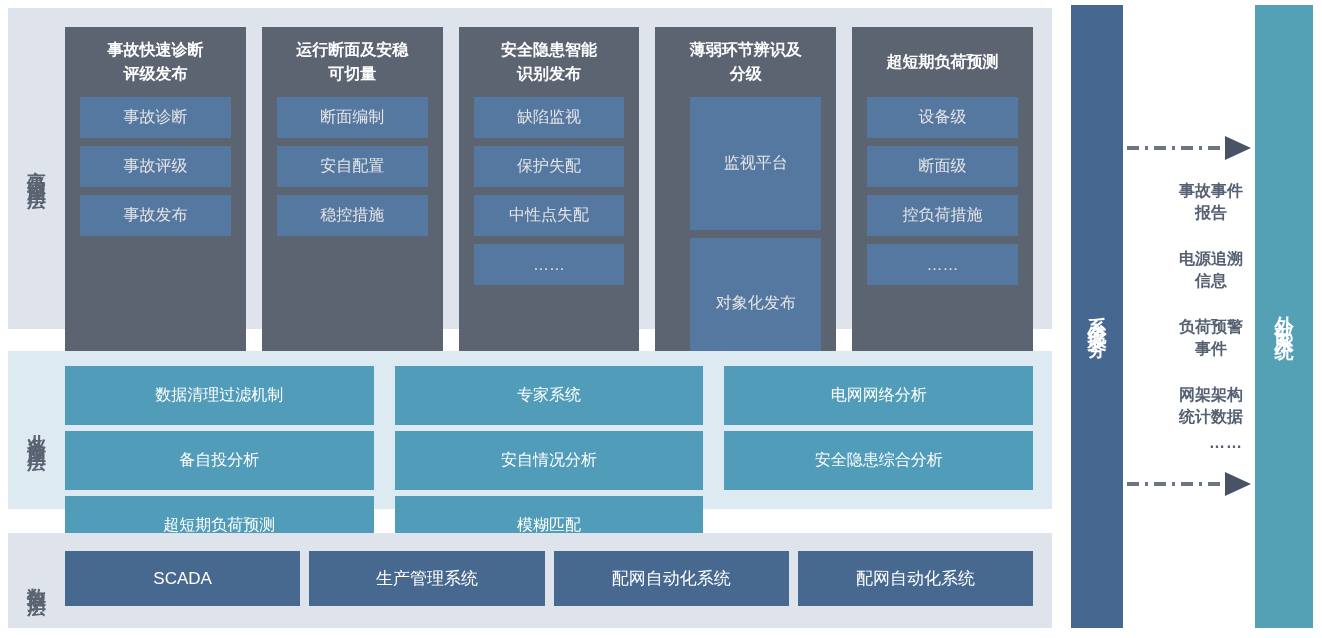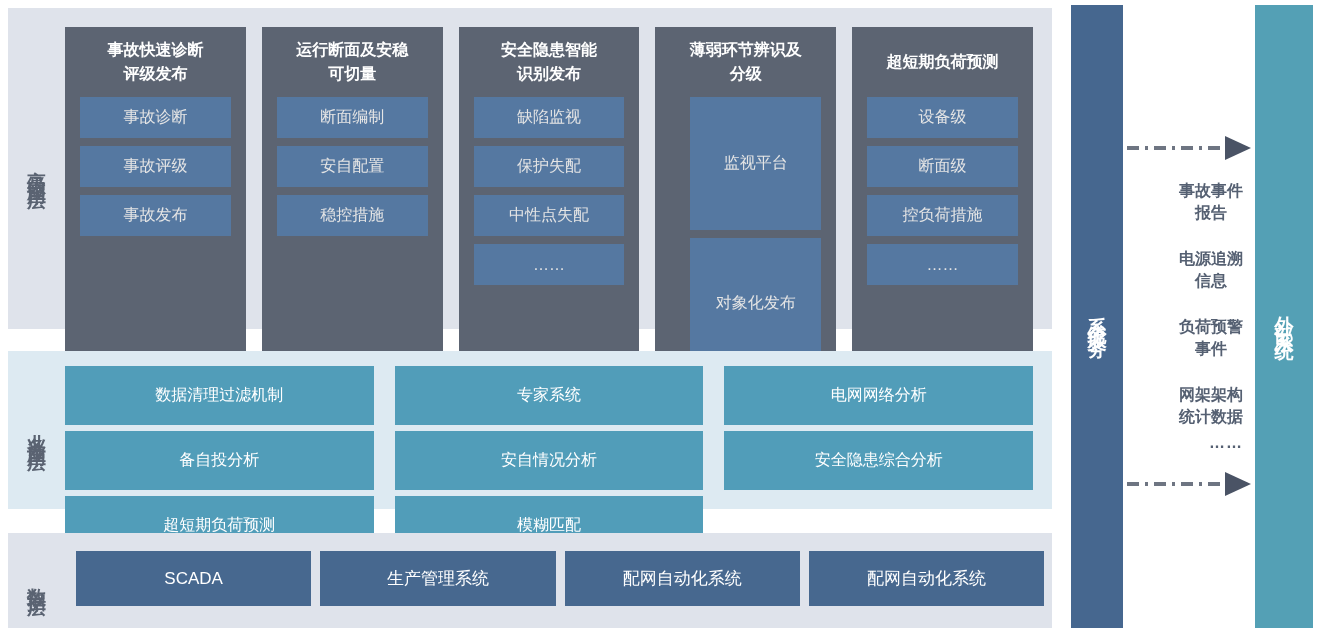--- a/index.html
+++ b/index.html
@@ -63,7 +63,6 @@
     position:absolute; left:57px; top:18px; width:968px;
     display:grid; grid-template-columns:repeat(4,1fr); grid-auto-rows:55px;
     gap:9px;
-    margin-left:11px;
   }
   .ditem {
     background:var(--item_navy);

